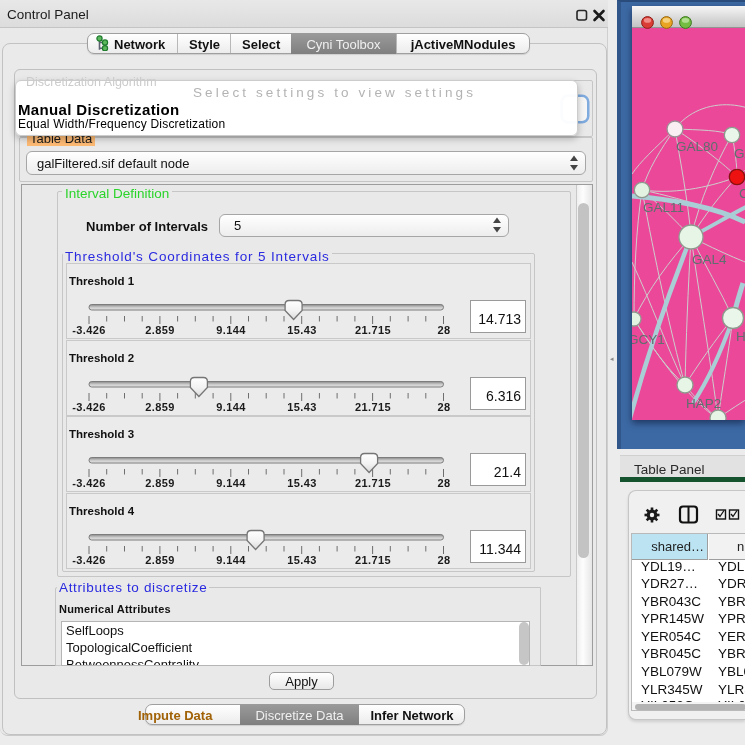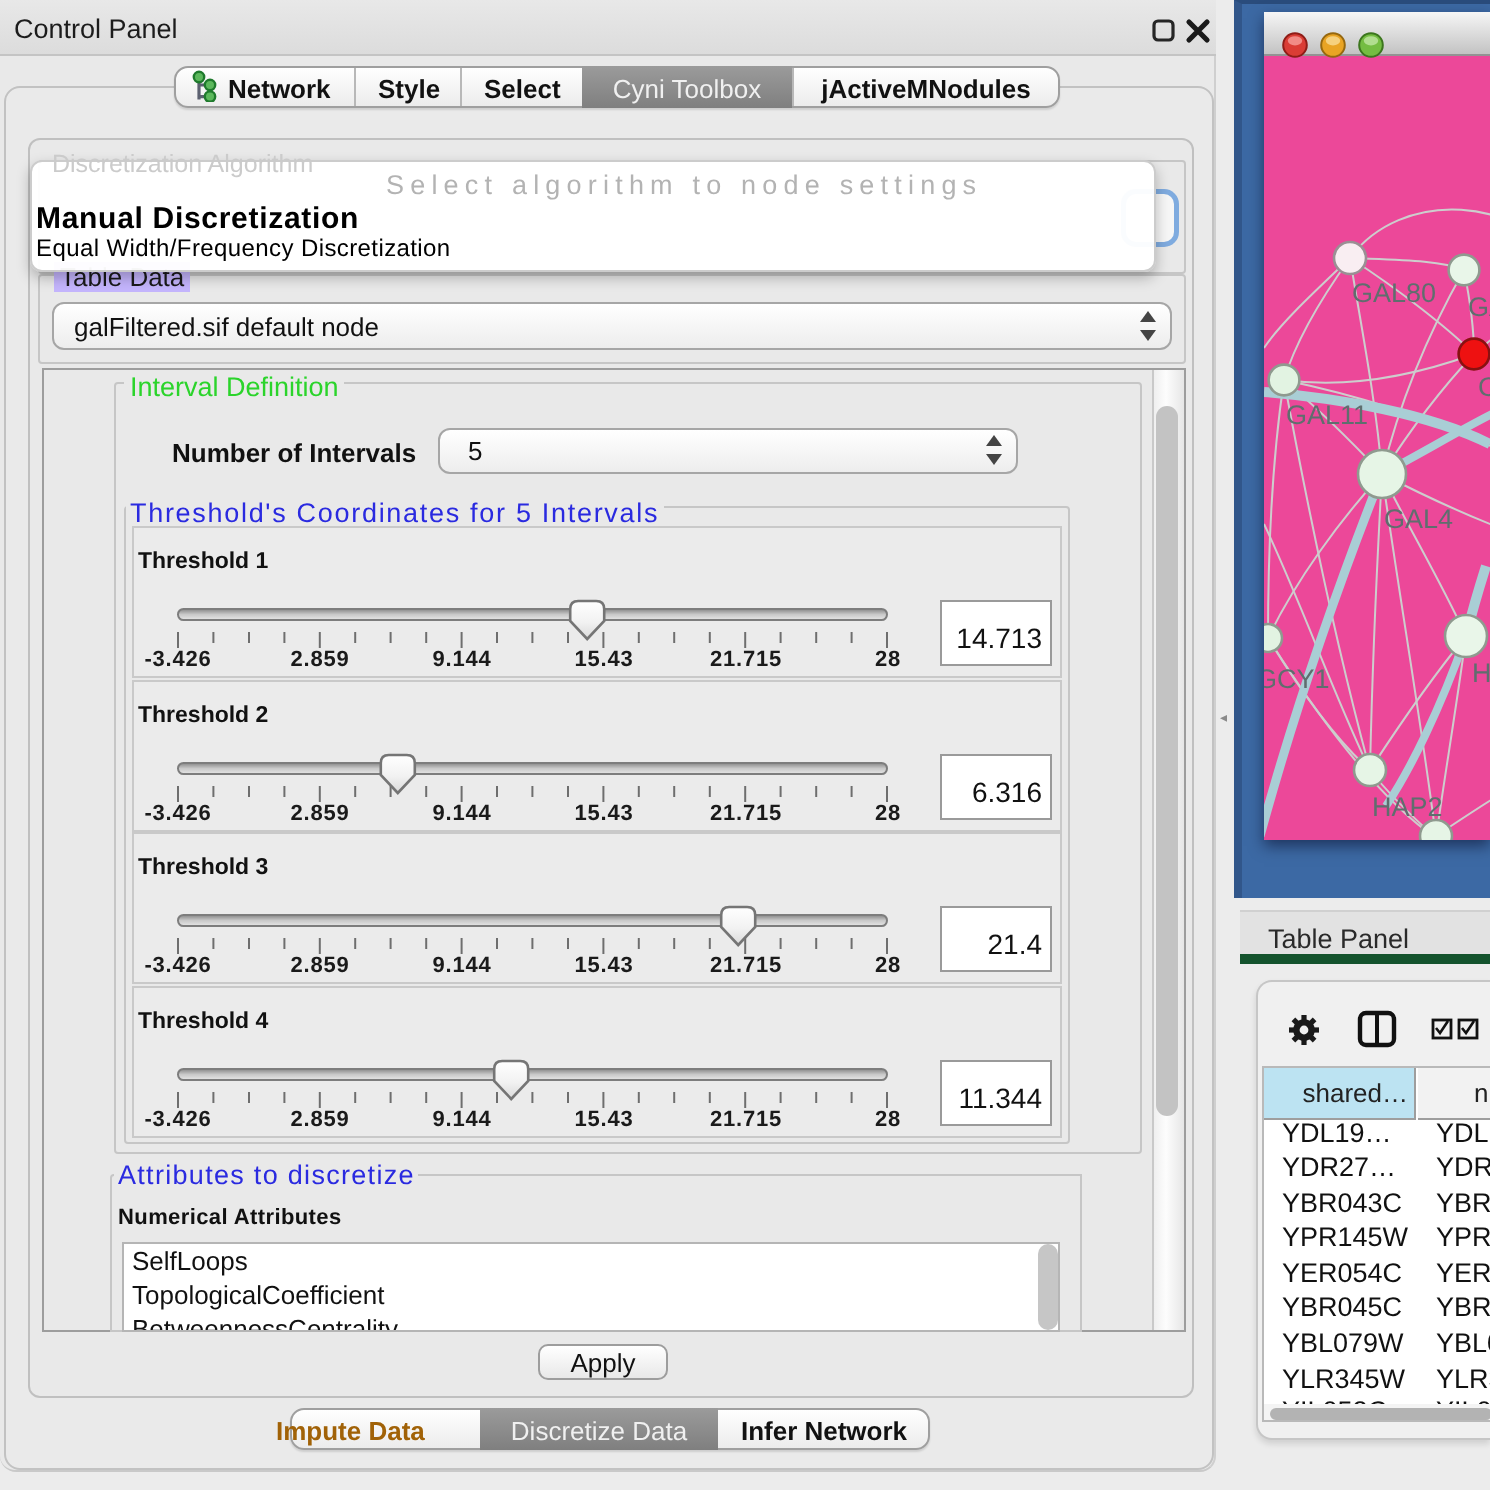--- a/index.html
+++ b/index.html
@@ -287,7 +287,7 @@
 
   <div class="abs" style="left:15px;top:80px;width:563px;height:56px;background:rgba(255,255,255,0.96);border:1px solid #cccccc;border-radius:6px;box-shadow:0 3px 7px rgba(0,0,0,0.25);"></div>
   <div class="abs" style="left:26px;top:75px;font-size:12.5px;color:#cbcbcb;">Discretization Algorithm</div>
-  <div class="abs" style="left:193px;top:85px;font-size:13.5px;letter-spacing:3.1px;color:#b3b3b3;">Select algorithm to node settings</div>
+  <div class="abs" style="left:193px;top:85px;font-size:13.5px;letter-spacing:3.1px;color:#b3b3b3;">Select settings to view settings</div>
   <div class="abs bold" style="left:18px;top:101px;font-size:15px;letter-spacing:0.35px;color:#000;text-align:right;">Manual Discretization</div>
   <div class="abs" style="left:18px;top:117px;font-size:12px;letter-spacing:0.2px;color:#000;">Equal Width/Frequency Discretization</div>
 </div>

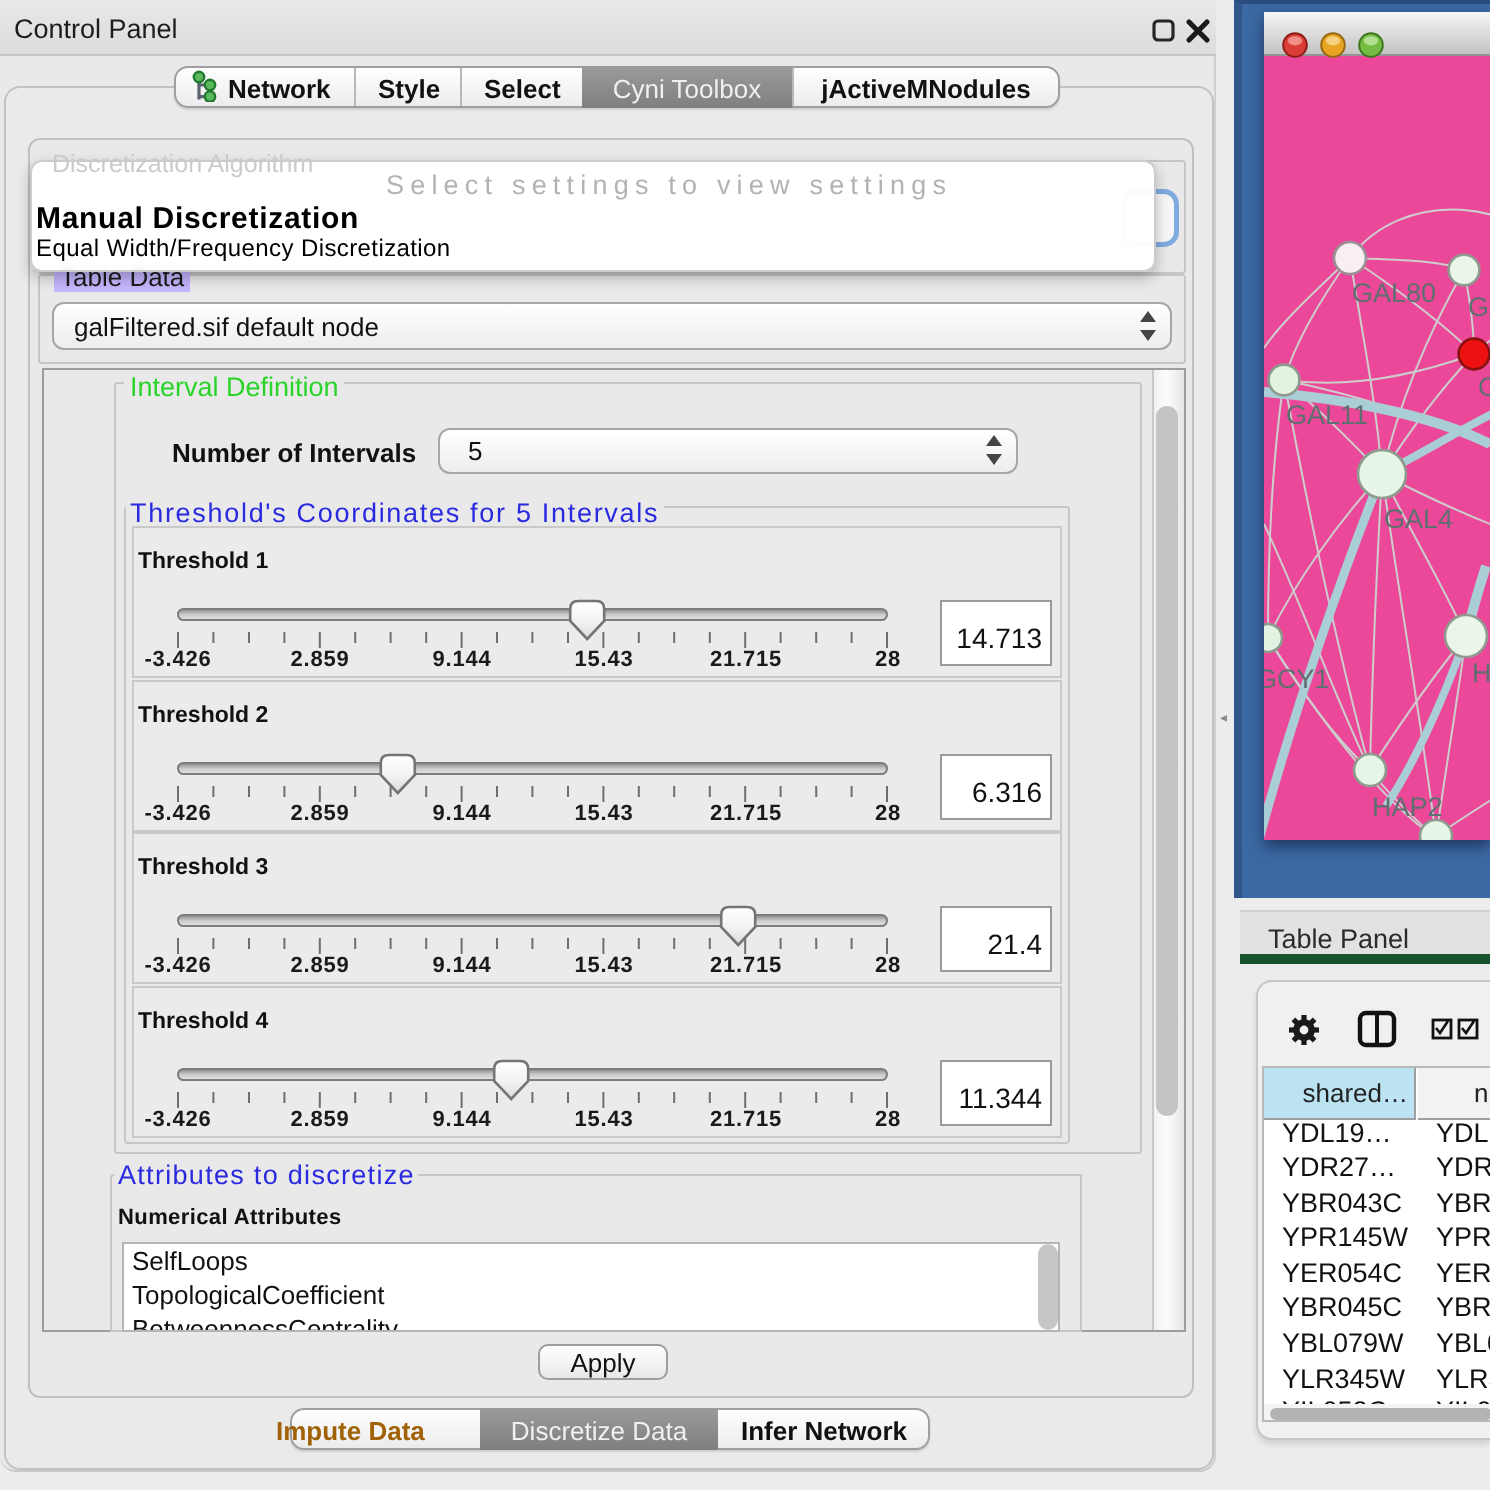--- a/index.html
+++ b/index.html
@@ -52,7 +52,7 @@
   <div class="abs" style="left:563px;top:97px;width:24px;height:24px;border-radius:5px;box-shadow:0 0 0 2.5px rgba(100,155,220,0.8);background:#f6f6f6;"></div>
 
   <div class="abs" style="left:19px;top:137px;width:574px;height:45px;border:1px solid #c6c6c6;border-radius:2px;"></div>
-  <div class="abs" style="left:27px;top:131px;background:#c4b5fd;padding:0 3px;font-size:13px;color:#1a1a1a;">Table Data</div>
+  <div class="abs" style="left:27px;top:131px;background:#fdba74;padding:0 3px;font-size:13px;color:#1a1a1a;">Table Data</div>
 
   <div class="abs" style="left:26px;top:151px;width:560px;height:24px;background:linear-gradient(#ffffff,#ededed);border:1px solid #a6a6a6;border-radius:6px;"></div>
   <div class="abs" style="left:37px;top:156px;font-size:13px;color:#111;">galFiltered.sif default node</div>

